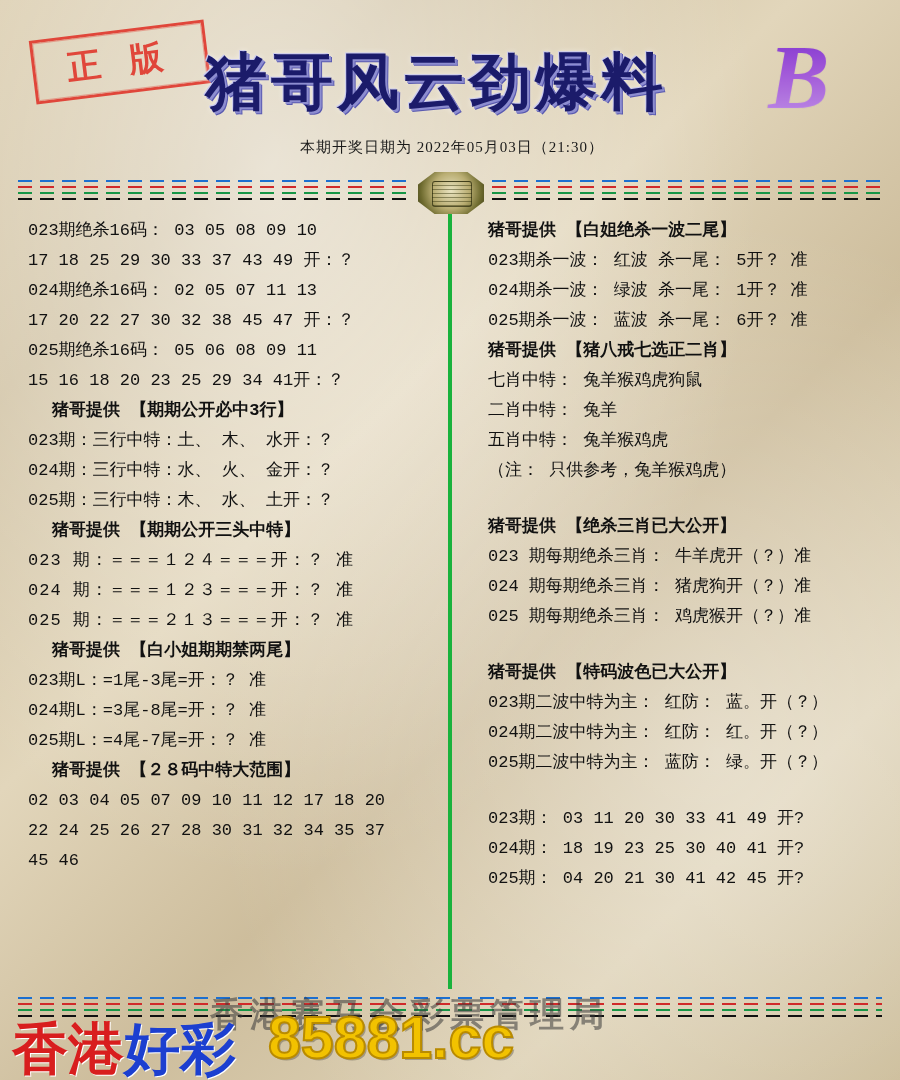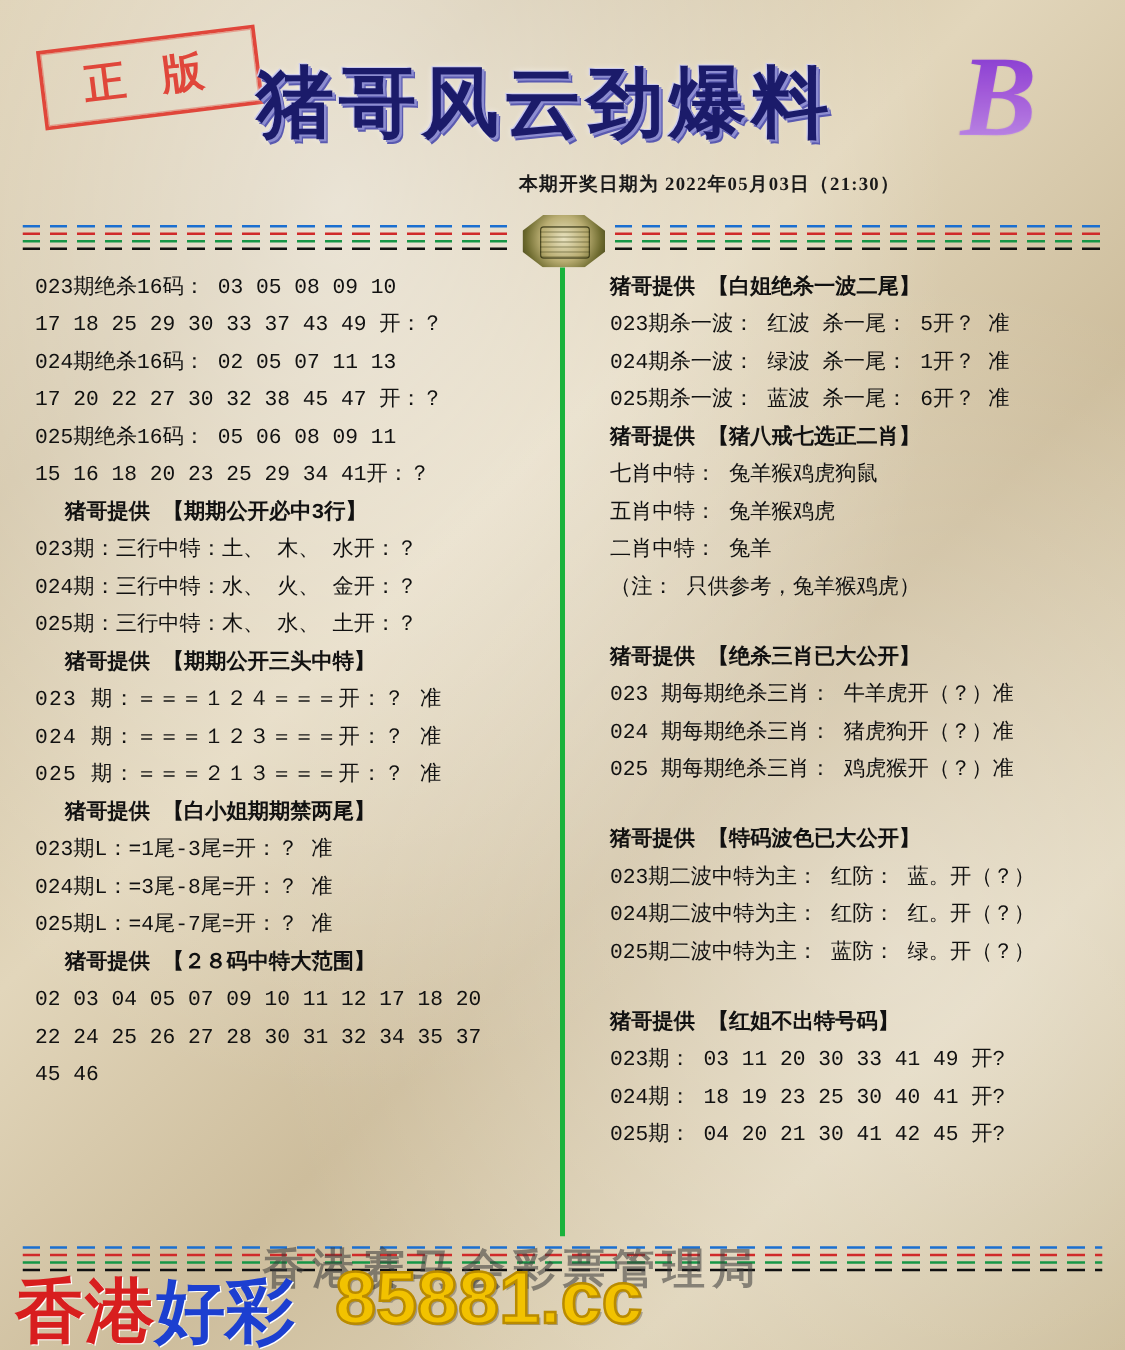--- a/index.html
+++ b/index.html
@@ -47,9 +47,8 @@
   }
   .subtitle{
     position:absolute;left:300px;top:138px;width:420px;
-    font-size:15px;color:#1a1a1a;letter-spacing:1px;text-align:right;
-    font-family:"Liberation Serif",serif;
-    font-weight:bold;
+    font-size:15px;color:#1a1a1a;letter-spacing:1px;text-align:left;
+    font-family:"Liberation Serif",serif;
   }
 
   

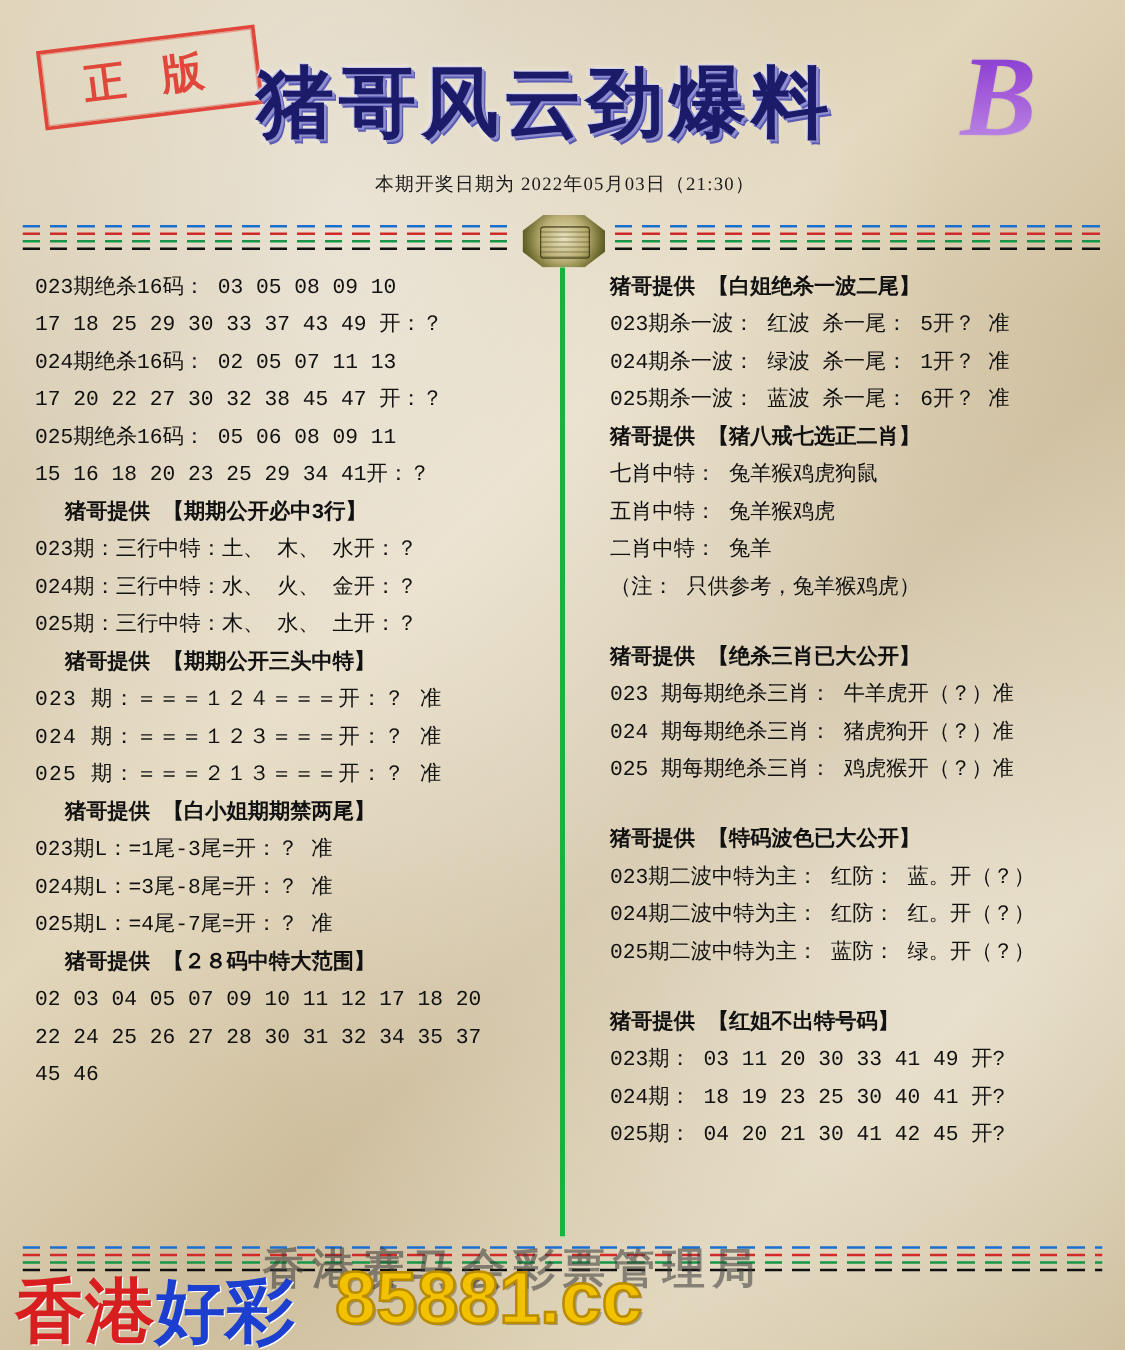--- a/index.html
+++ b/index.html
@@ -166,8 +166,8 @@
     <div class="row">025期杀一波：  蓝波  杀一尾： 6开？ 准</div>
     <div class="row hdr">猪哥提供 【猪八戒七选正二肖】</div>
     <div class="row">七肖中特：   兔羊猴鸡虎狗鼠</div>
+    <div class="row">二肖中特：   兔羊</div>
     <div class="row">五肖中特：   兔羊猴鸡虎</div>
-    <div class="row">二肖中特：   兔羊</div>
     <div class="row">（注： 只供参考，兔羊猴鸡虎）</div>
     <div class="gap-lg"></div>
     <div class="row hdr">猪哥提供 【绝杀三肖已大公开】</div>

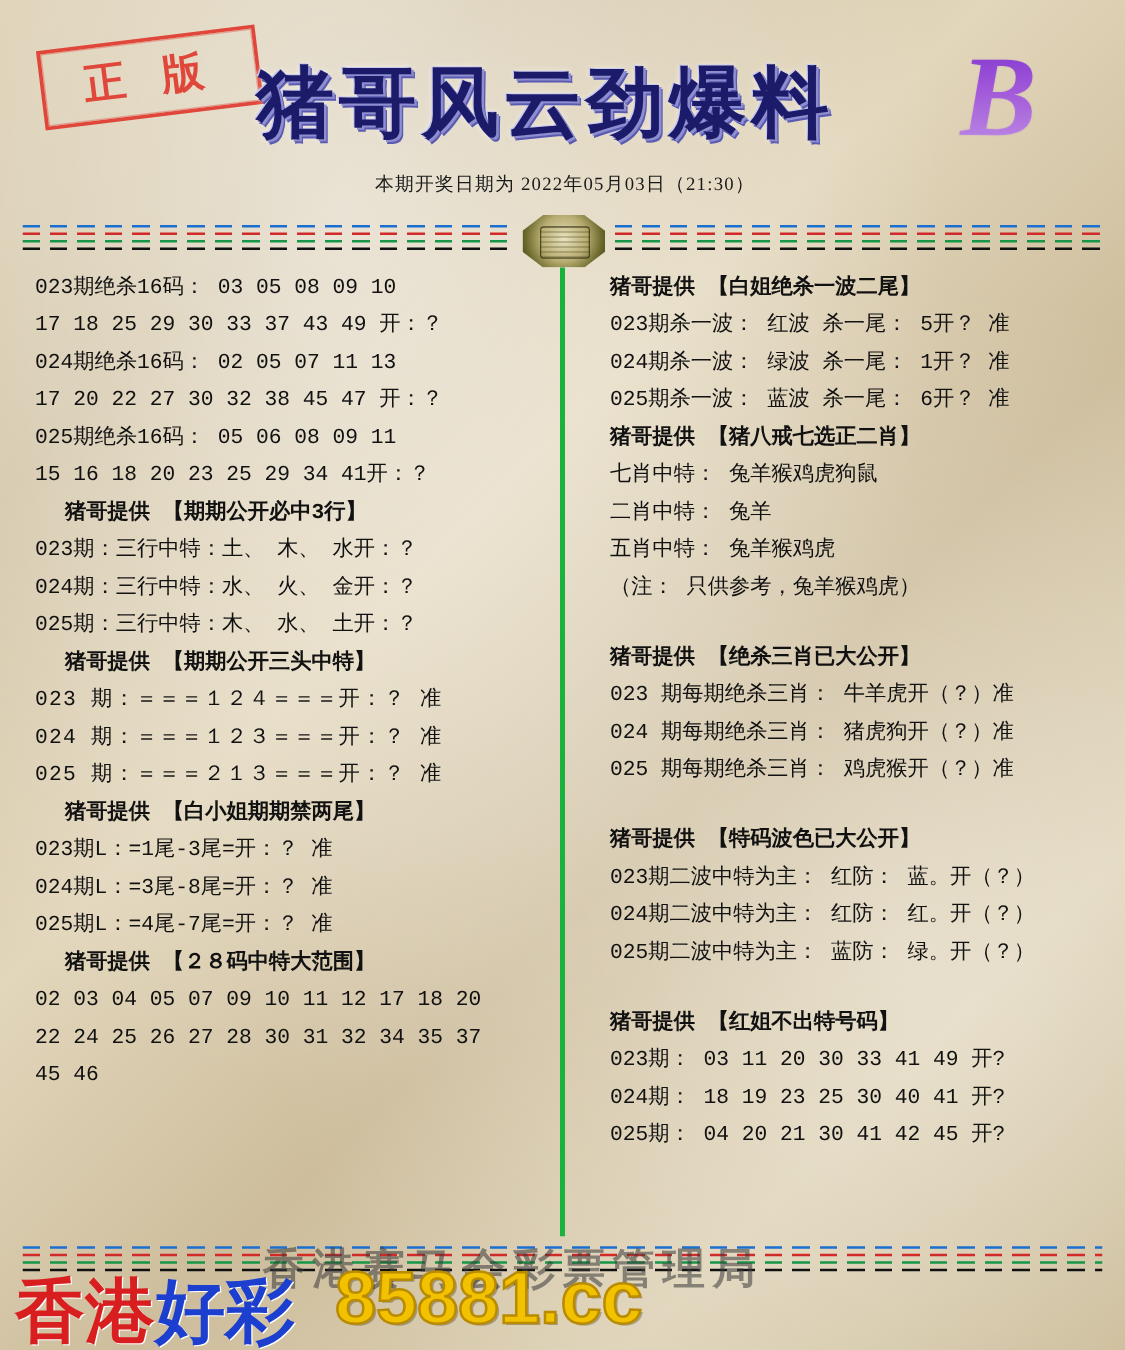--- a/index.html
+++ b/index.html
@@ -180,7 +180,6 @@
     <div class="row">024期二波中特为主：  红防： 红。开（？）</div>
     <div class="row">025期二波中特为主：  蓝防： 绿。开（？）</div>
     <div class="gap-lg"></div>
-    <div class="row hdr">猪哥提供 【红姐不出特号码】</div>
     <div class="row">023期： 03  11  20   30  33  41 49 开?</div>
     <div class="row">024期： 18  19  23   25  30  40 41 开?</div>
     <div class="row">025期： 04  20  21   30  41  42 45 开?</div>

